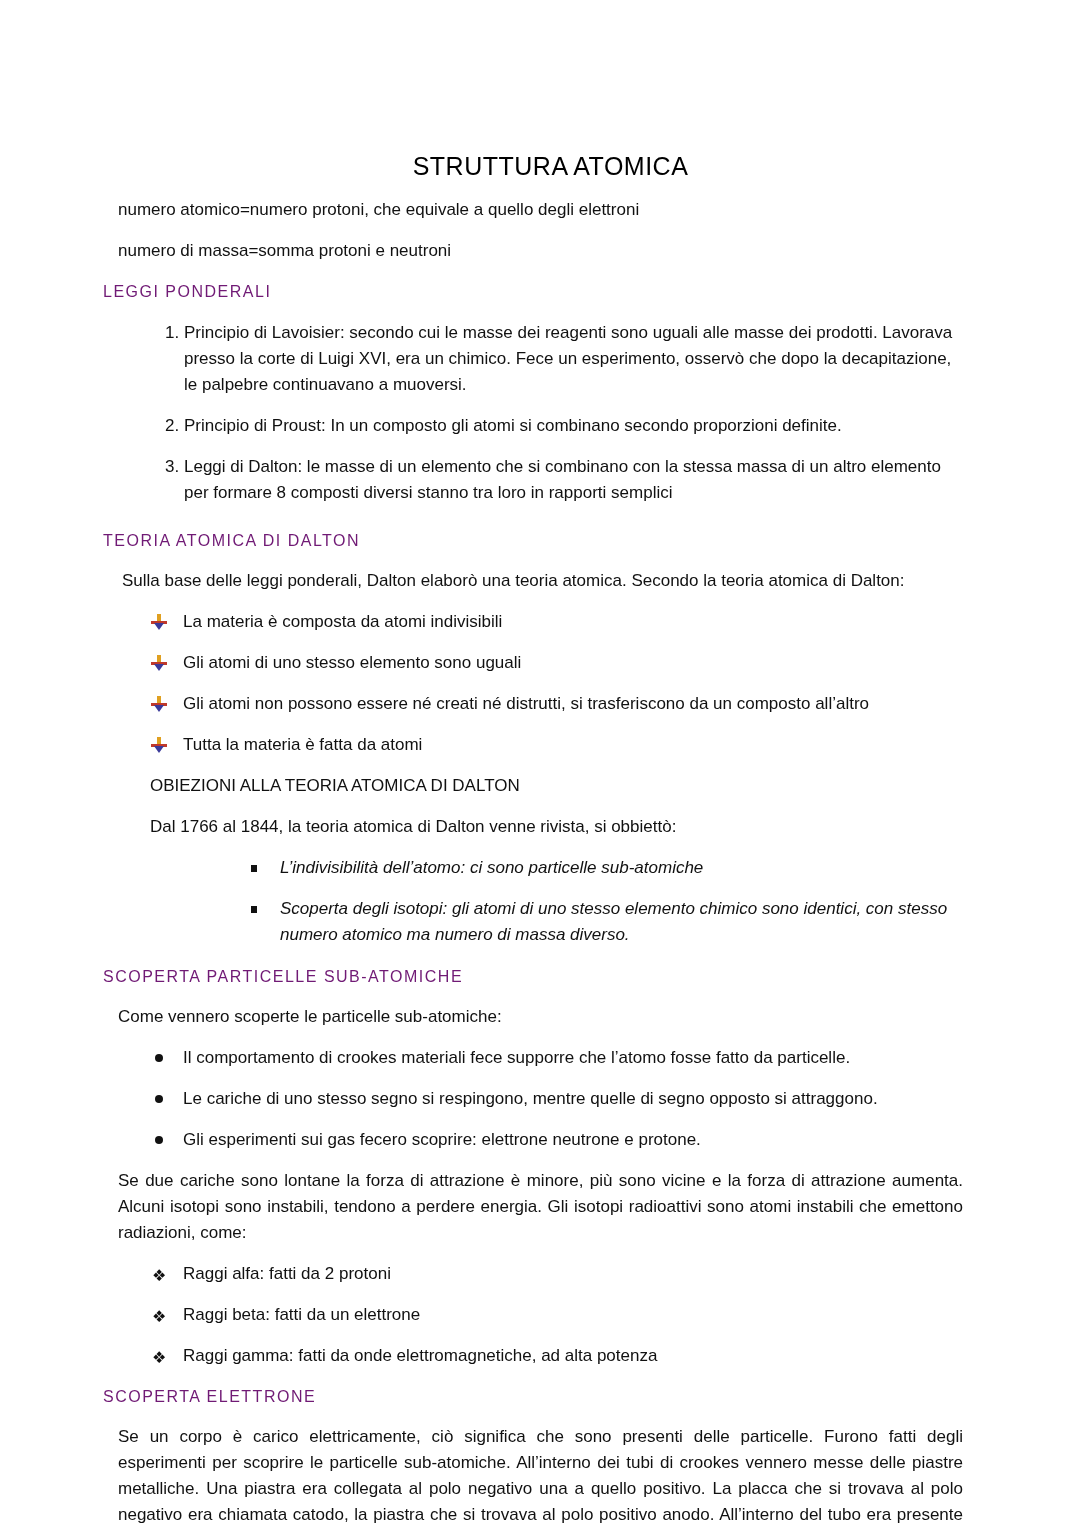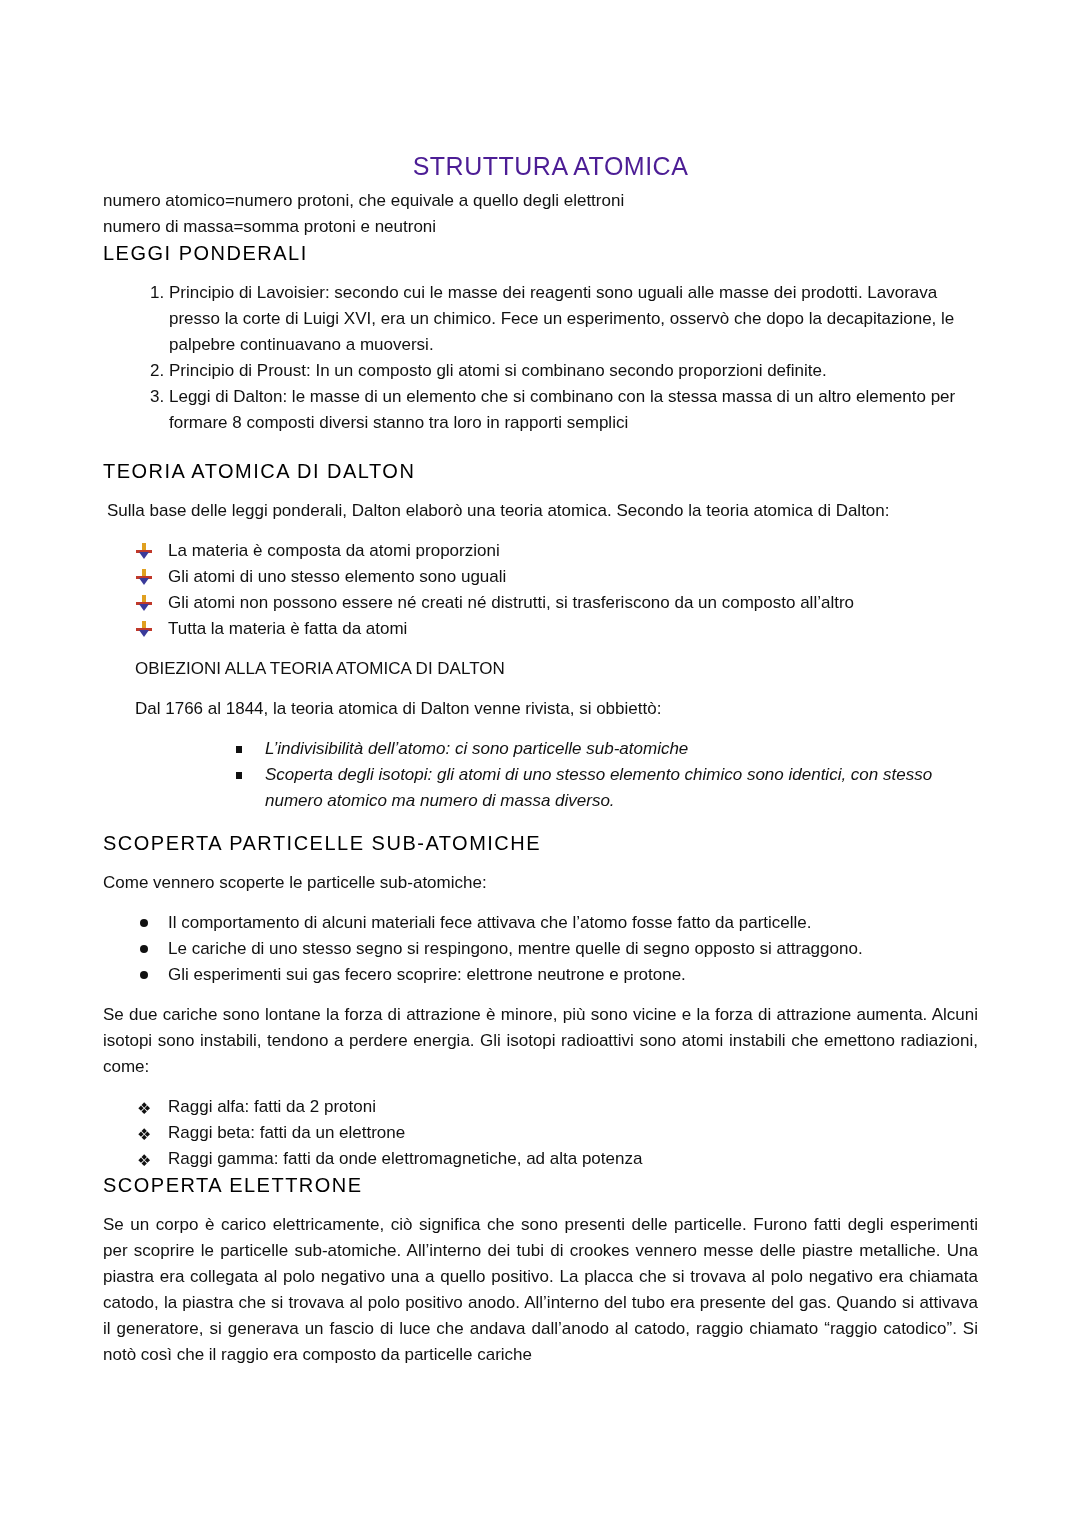--- a/index.html
+++ b/index.html
@@ -6,7 +6,7 @@
   body { width: 1080px; height: 1527px; position: relative; overflow: hidden;
          font-family: "Liberation Sans", sans-serif; color: #111; }
   .page { position: absolute; left: 103px; top: 150px; width: 875px; }
-  .title { text-align: center; color: #4c1d95; font-size: 25px; letter-spacing: 0.5px;
+  .title { text-align: center; color: #000000; font-size: 25px; letter-spacing: 0.5px;
            margin: 0 0 6px 0; font-weight: normal; height: 32px; line-height: 32px; padding-left: 20px; }
   p, li, .line { font-size: 17px; line-height: 26px; margin: 0; }
   .h2 { color: #000000; font-size: 20px; letter-spacing: 1.5px; text-transform: uppercase; margin: 0; line-height: 26px; }

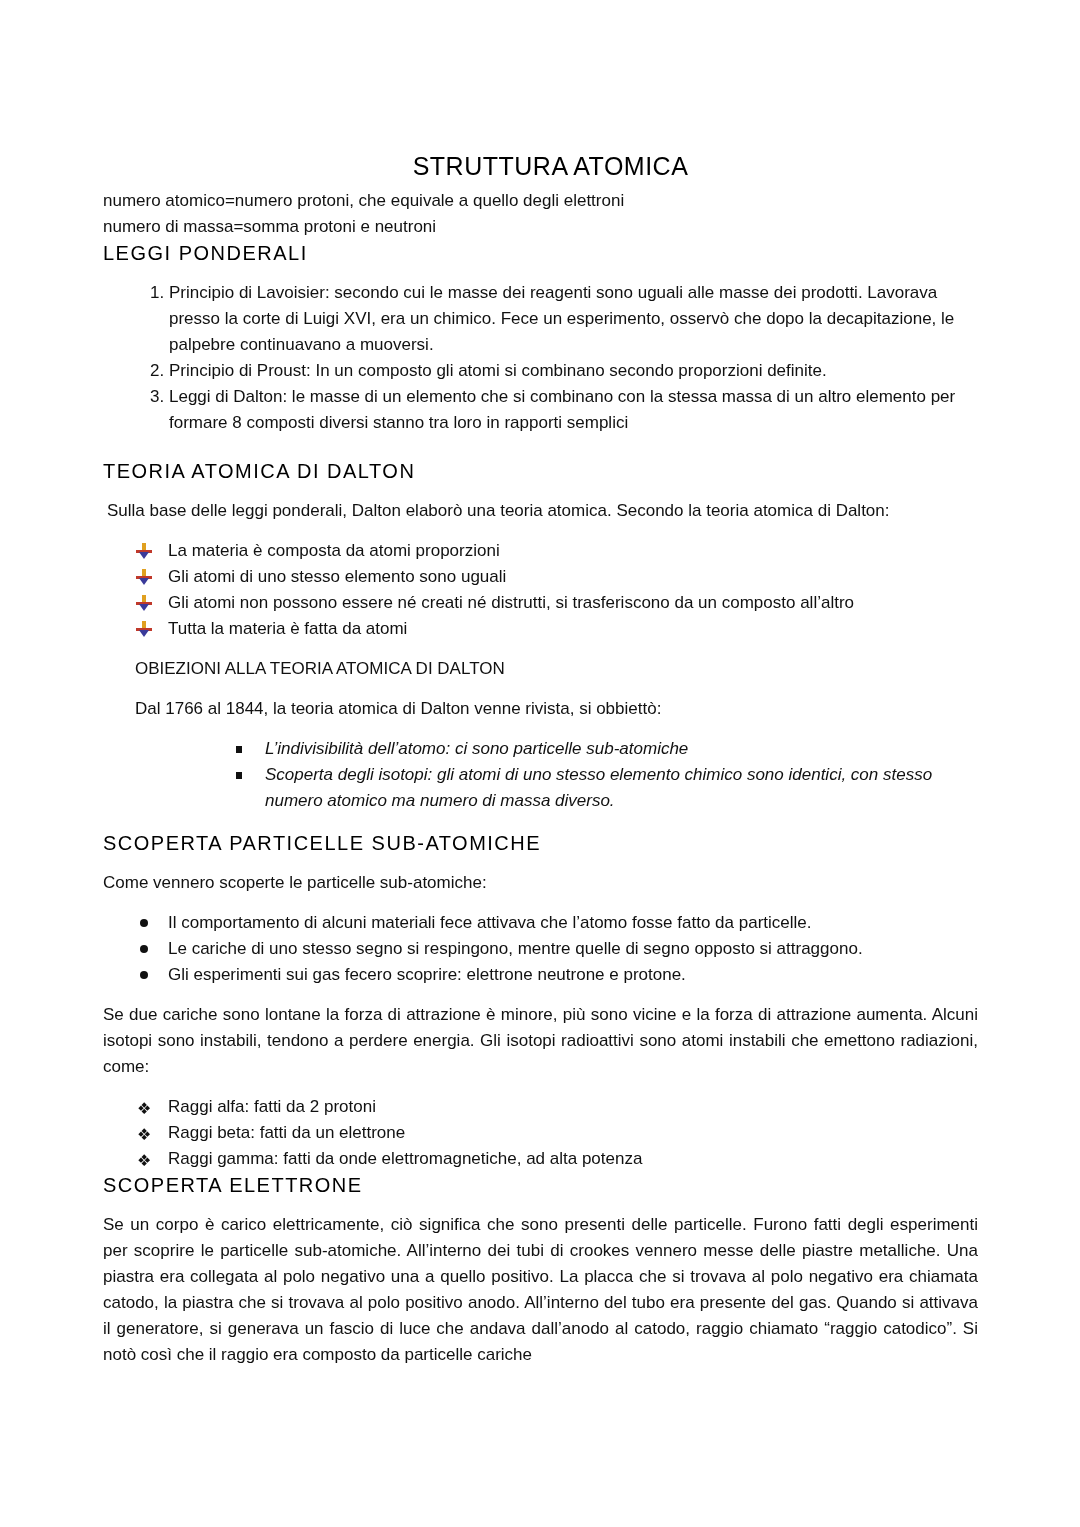--- a/index.html
+++ b/index.html
@@ -8,7 +8,7 @@
   .page { position: absolute; left: 103px; top: 150px; width: 875px; }
   .title { text-align: center; color: #000000; font-size: 25px; letter-spacing: 0.5px;
            margin: 0 0 6px 0; font-weight: normal; height: 32px; line-height: 32px; padding-left: 20px; }
-  p, li, .line { font-size: 17px; line-height: 26px; margin: 0; }
+  p, li, .line { font-size: 17px; line-height: 26px; margin: 15px; }
   .h2 { color: #000000; font-size: 20px; letter-spacing: 1.5px; text-transform: uppercase; margin: 0; line-height: 26px; }
   .justify { text-align: justify; }
   ol { margin: 14px 0 0 0; padding-left: 66px; }

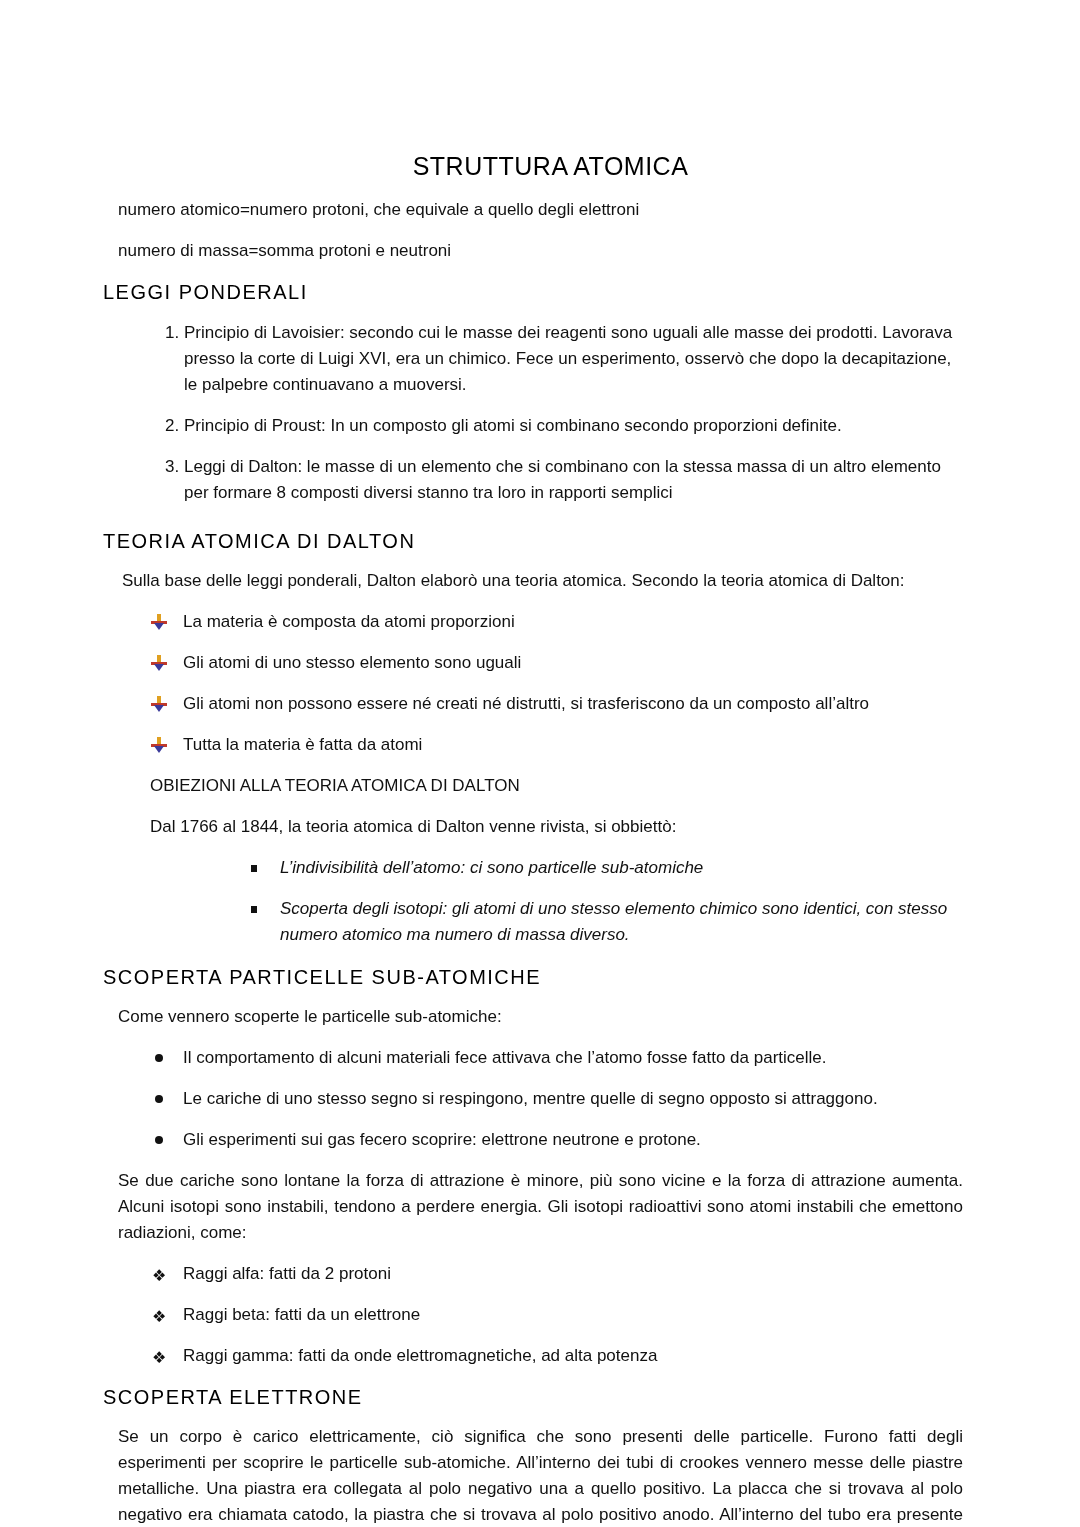--- a/index.html
+++ b/index.html
@@ -9,7 +9,7 @@
   .title { text-align: center; color: #000000; font-size: 25px; letter-spacing: 0.5px;
            margin: 0 0 6px 0; font-weight: normal; height: 32px; line-height: 32px; padding-left: 20px; }
   p, li, .line { font-size: 17px; line-height: 26px; margin: 15px; }
-  .h2 { color: #000000; font-size: 20px; letter-spacing: 1.5px; text-transform: uppercase; margin: 0; line-height: 26px; }
+  .h2 { color: #701a75; font-size: 16px; letter-spacing: 1.5px; text-transform: uppercase; margin: 0; line-height: 26px; }
   .justify { text-align: justify; }
   ol { margin: 14px 0 0 0; padding-left: 66px; }
   ol li { padding-left: 0; }

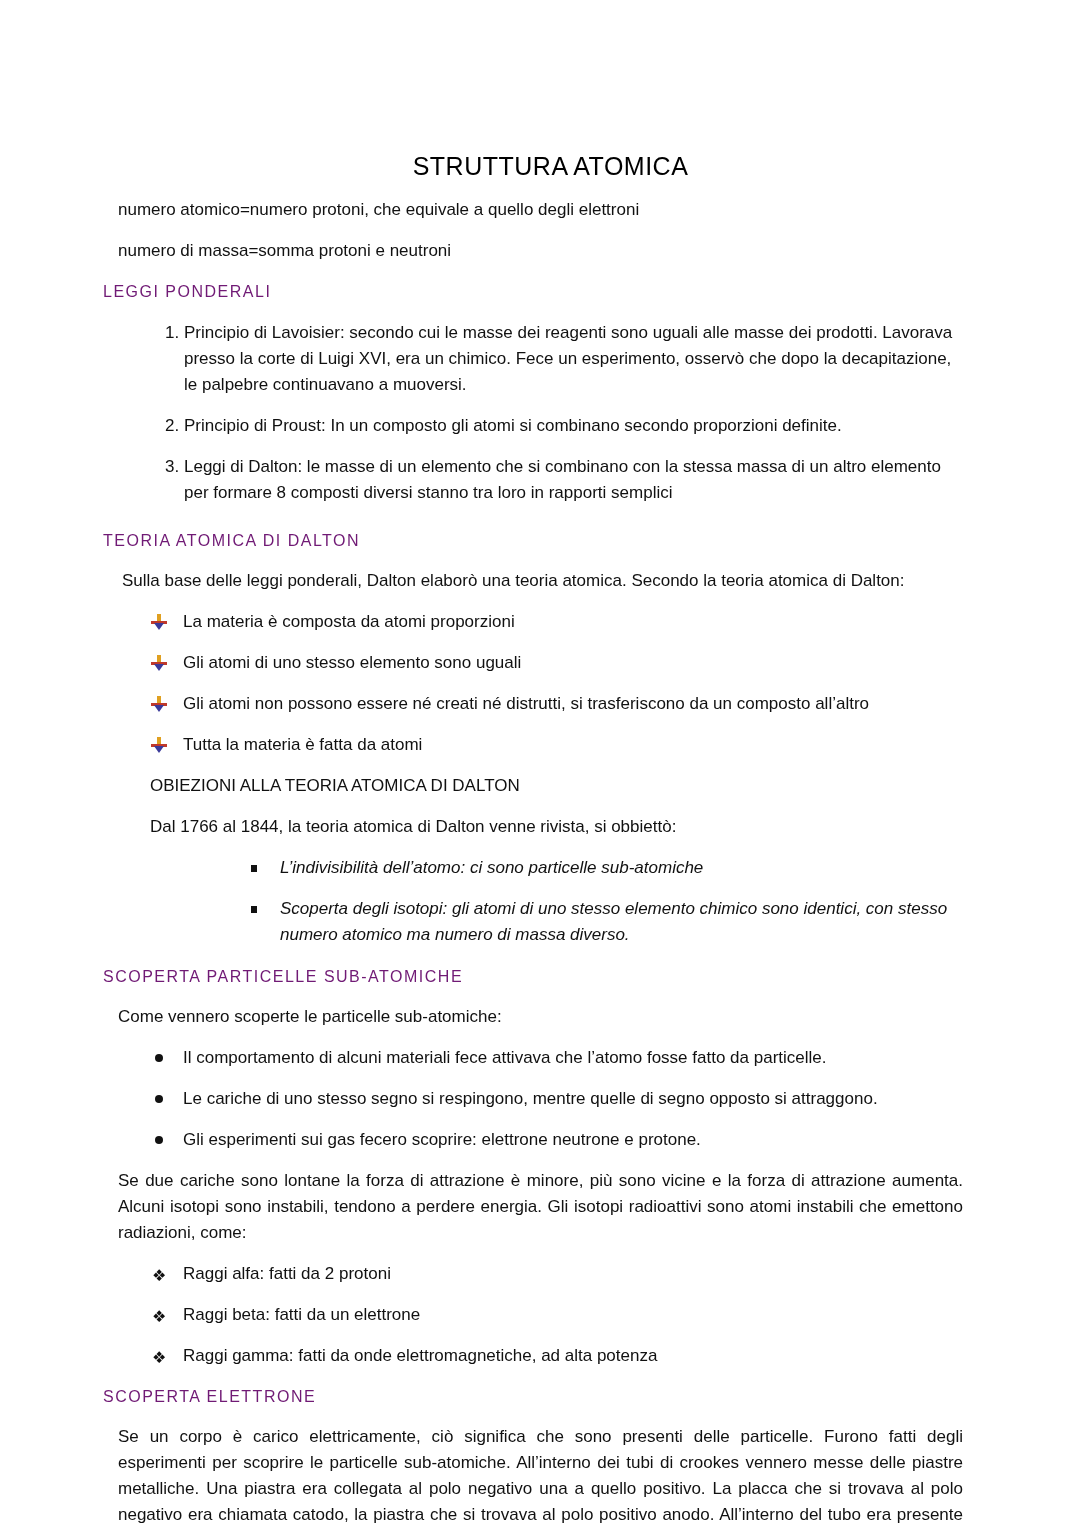--- a/index.html
+++ b/index.html
@@ -50,7 +50,7 @@
           <rect x="0" y="7" width="16" height="3" fill="#c0392b"></rect>
           <polygon points="3,9 13,9 8,16" fill="#3a3a9a"></polygon>
         </svg>
-      <span>La materia è composta da atomi proporzioni</span>
+      <span>La materia è composta da atomi indivisibili</span>
     </li>
     <li>
       <svg class="bul" viewBox="0 0 16 16">

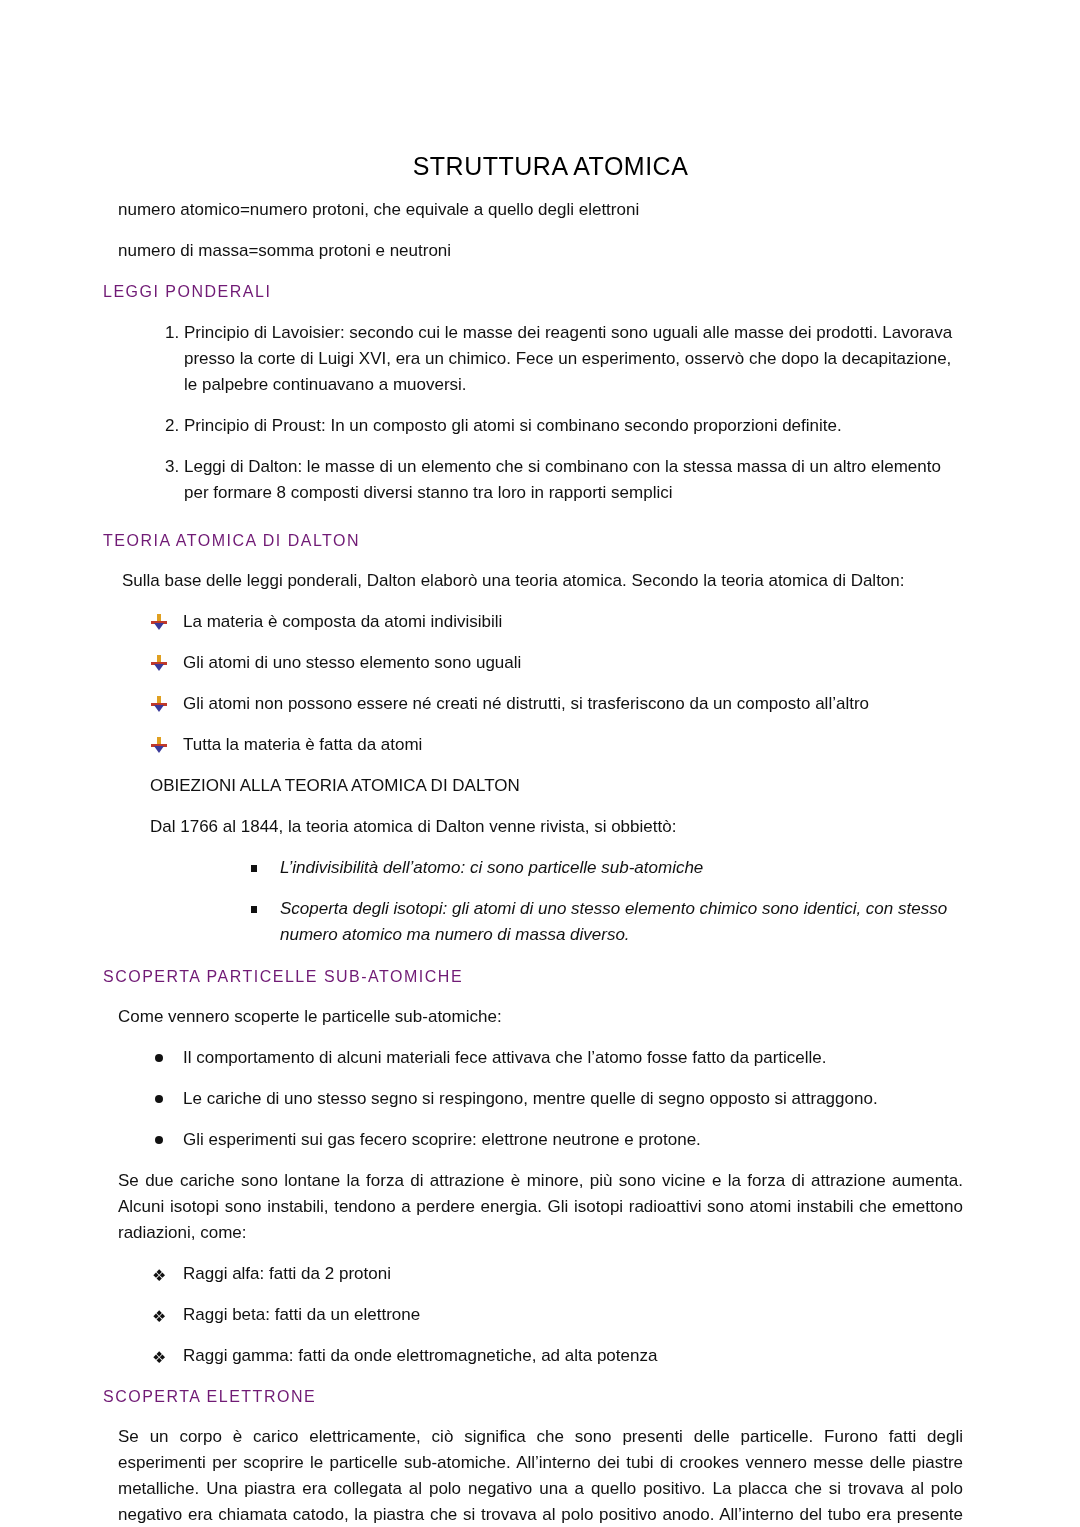--- a/index.html
+++ b/index.html
@@ -88,7 +88,7 @@
   <div class="h2" style="margin-top:16px;">SCOPERTA PARTICELLE SUB-ATOMICHE</div>
   <p class="sp14">Come vennero scoperte le particelle sub-atomiche:</p>
   <ul class="dot-list">
-    <li><span class="bul"></span><span>Il comportamento di alcuni materiali fece attivava che l’atomo fosse fatto da particelle.</span></li>
+    <li><span class="bul"></span><span>Il comportamento di crookes materiali fece supporre che l’atomo fosse fatto da particelle.</span></li>
     <li><span class="bul"></span><span> Le cariche di uno stesso segno si respingono, mentre quelle di segno opposto si attraggono.</span></li>
     <li><span class="bul"></span><span> Gli esperimenti sui gas fecero scoprire: elettrone neutrone e protone.</span></li>
   </ul>

